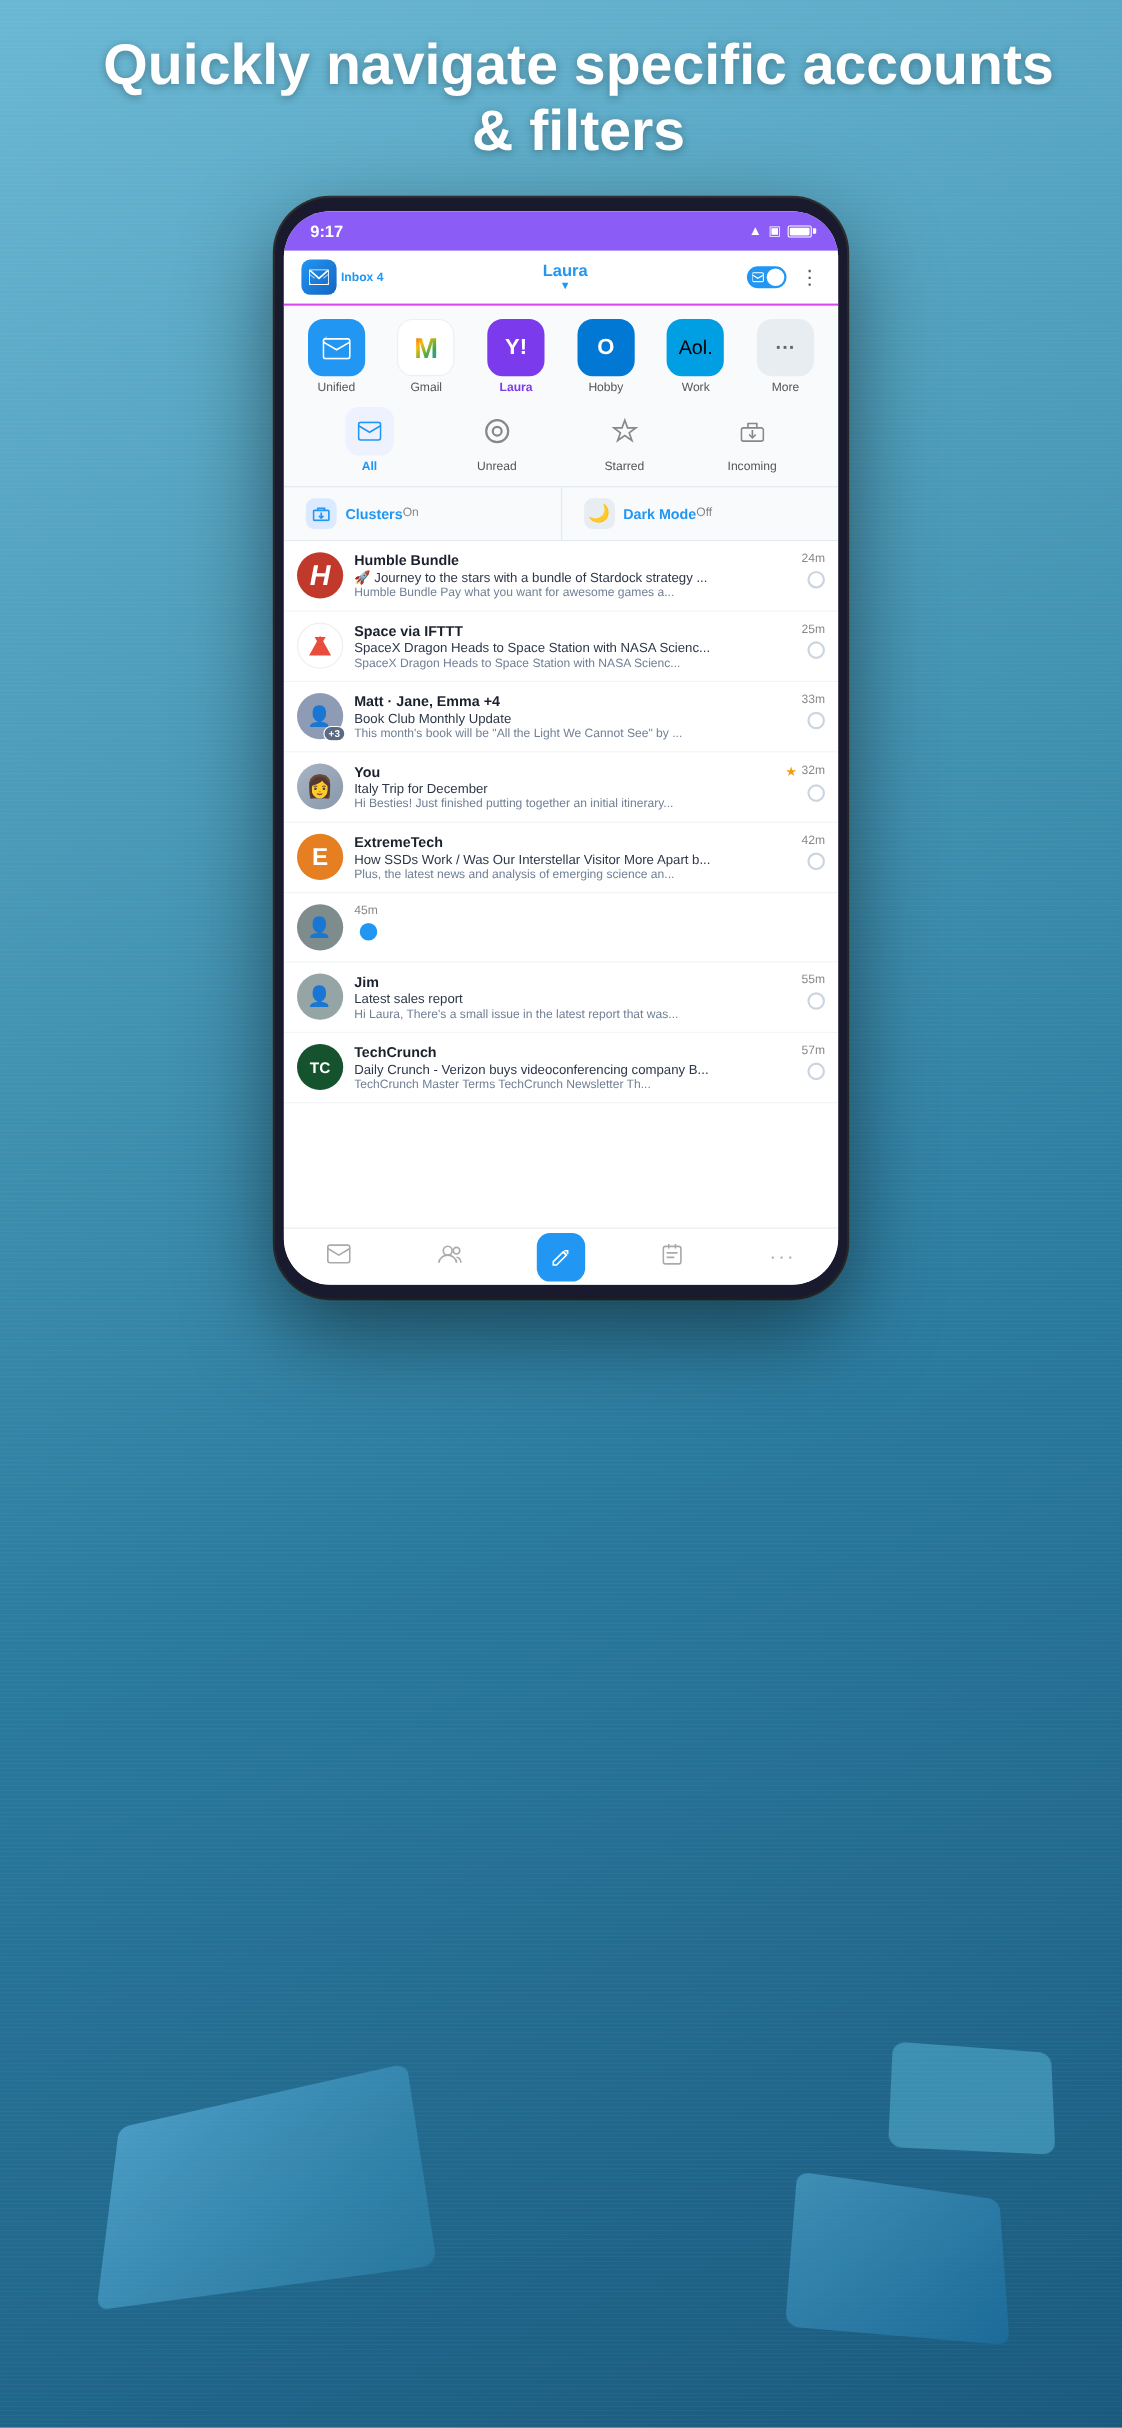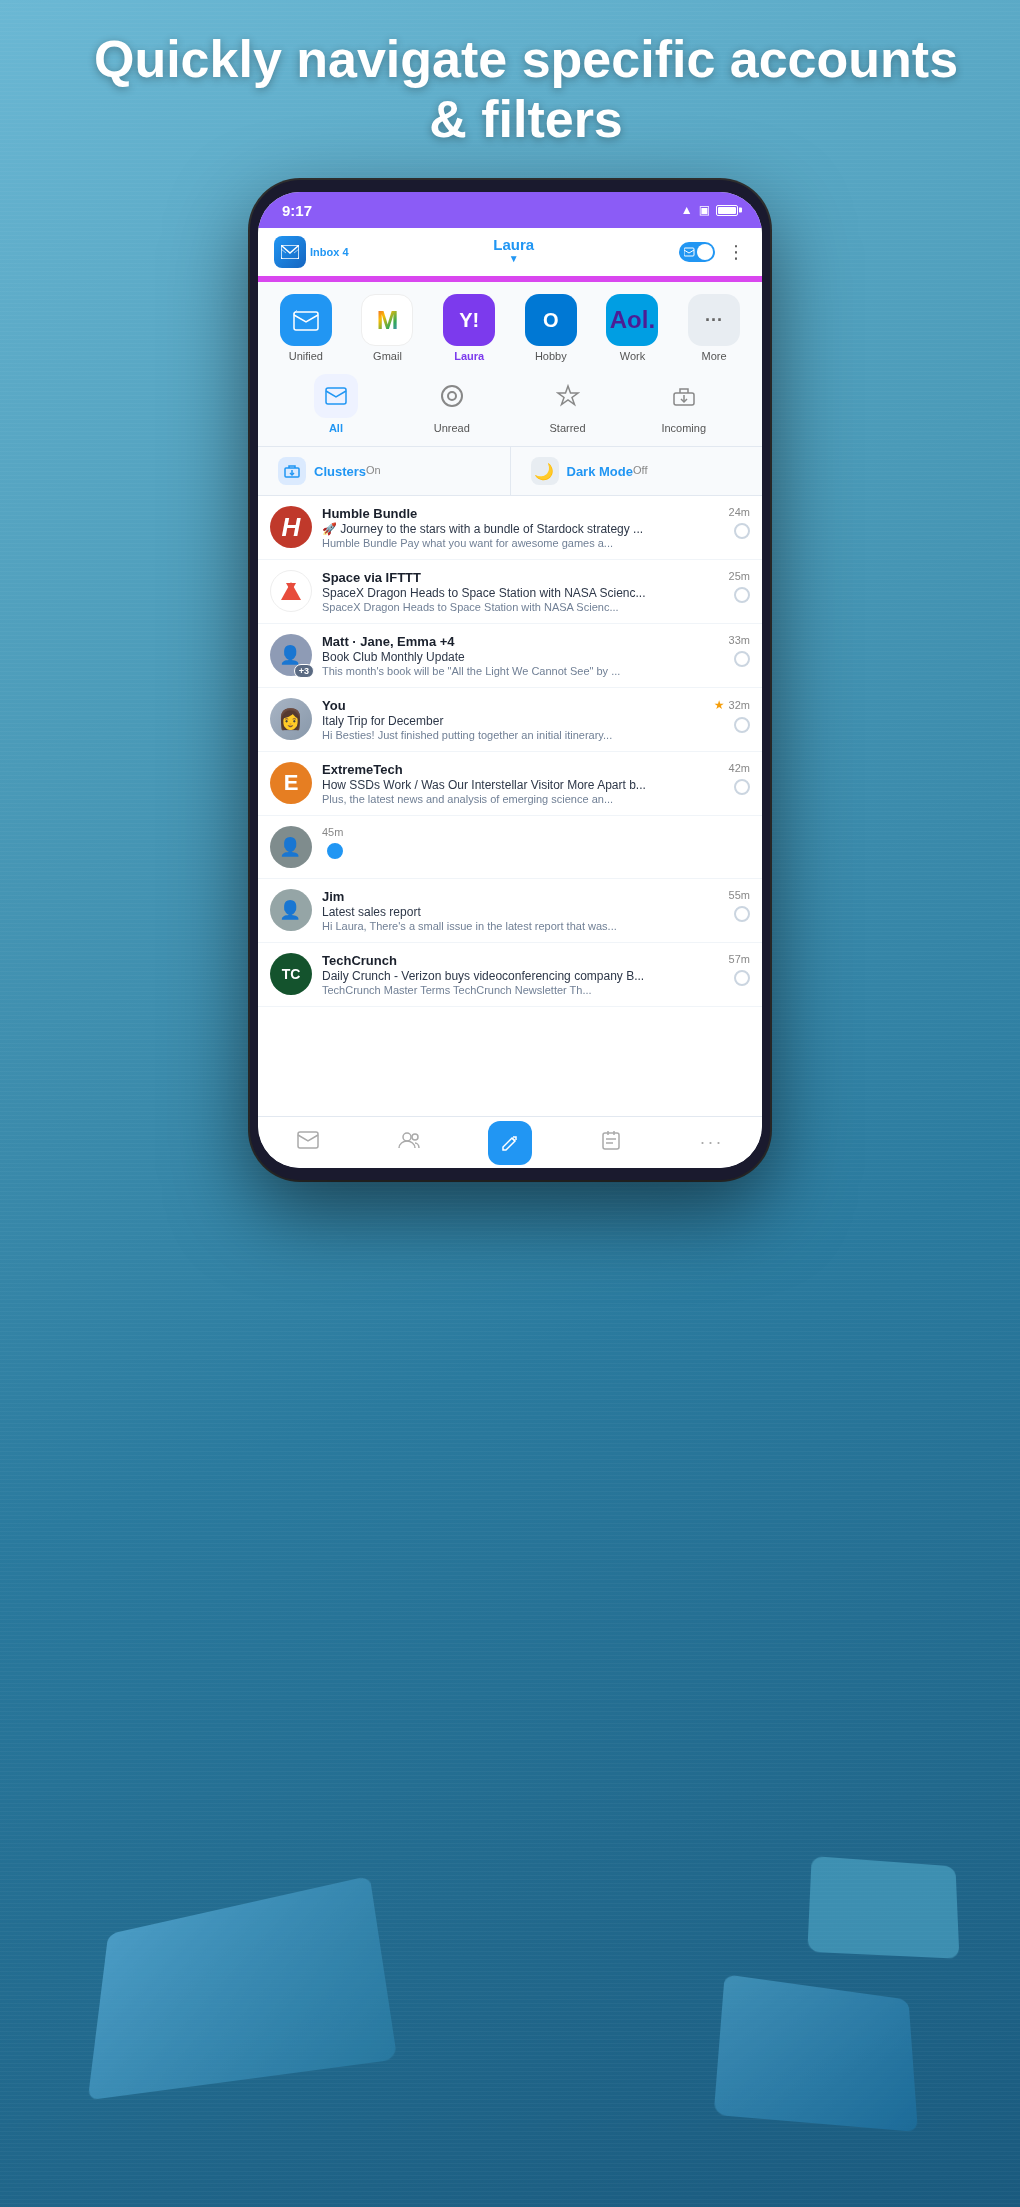--- a/index.html
+++ b/index.html
@@ -128,8 +128,9 @@
       background: #fff;
       padding: 8px 16px;
       display: flex;
+      align-items: center;
       justify-content: space-between;
-      border-bottom: 6px solid #d946ef;
+      border-bottom: 2px solid #d946ef;
       flex-shrink: 0;
     }
     .app-logo {

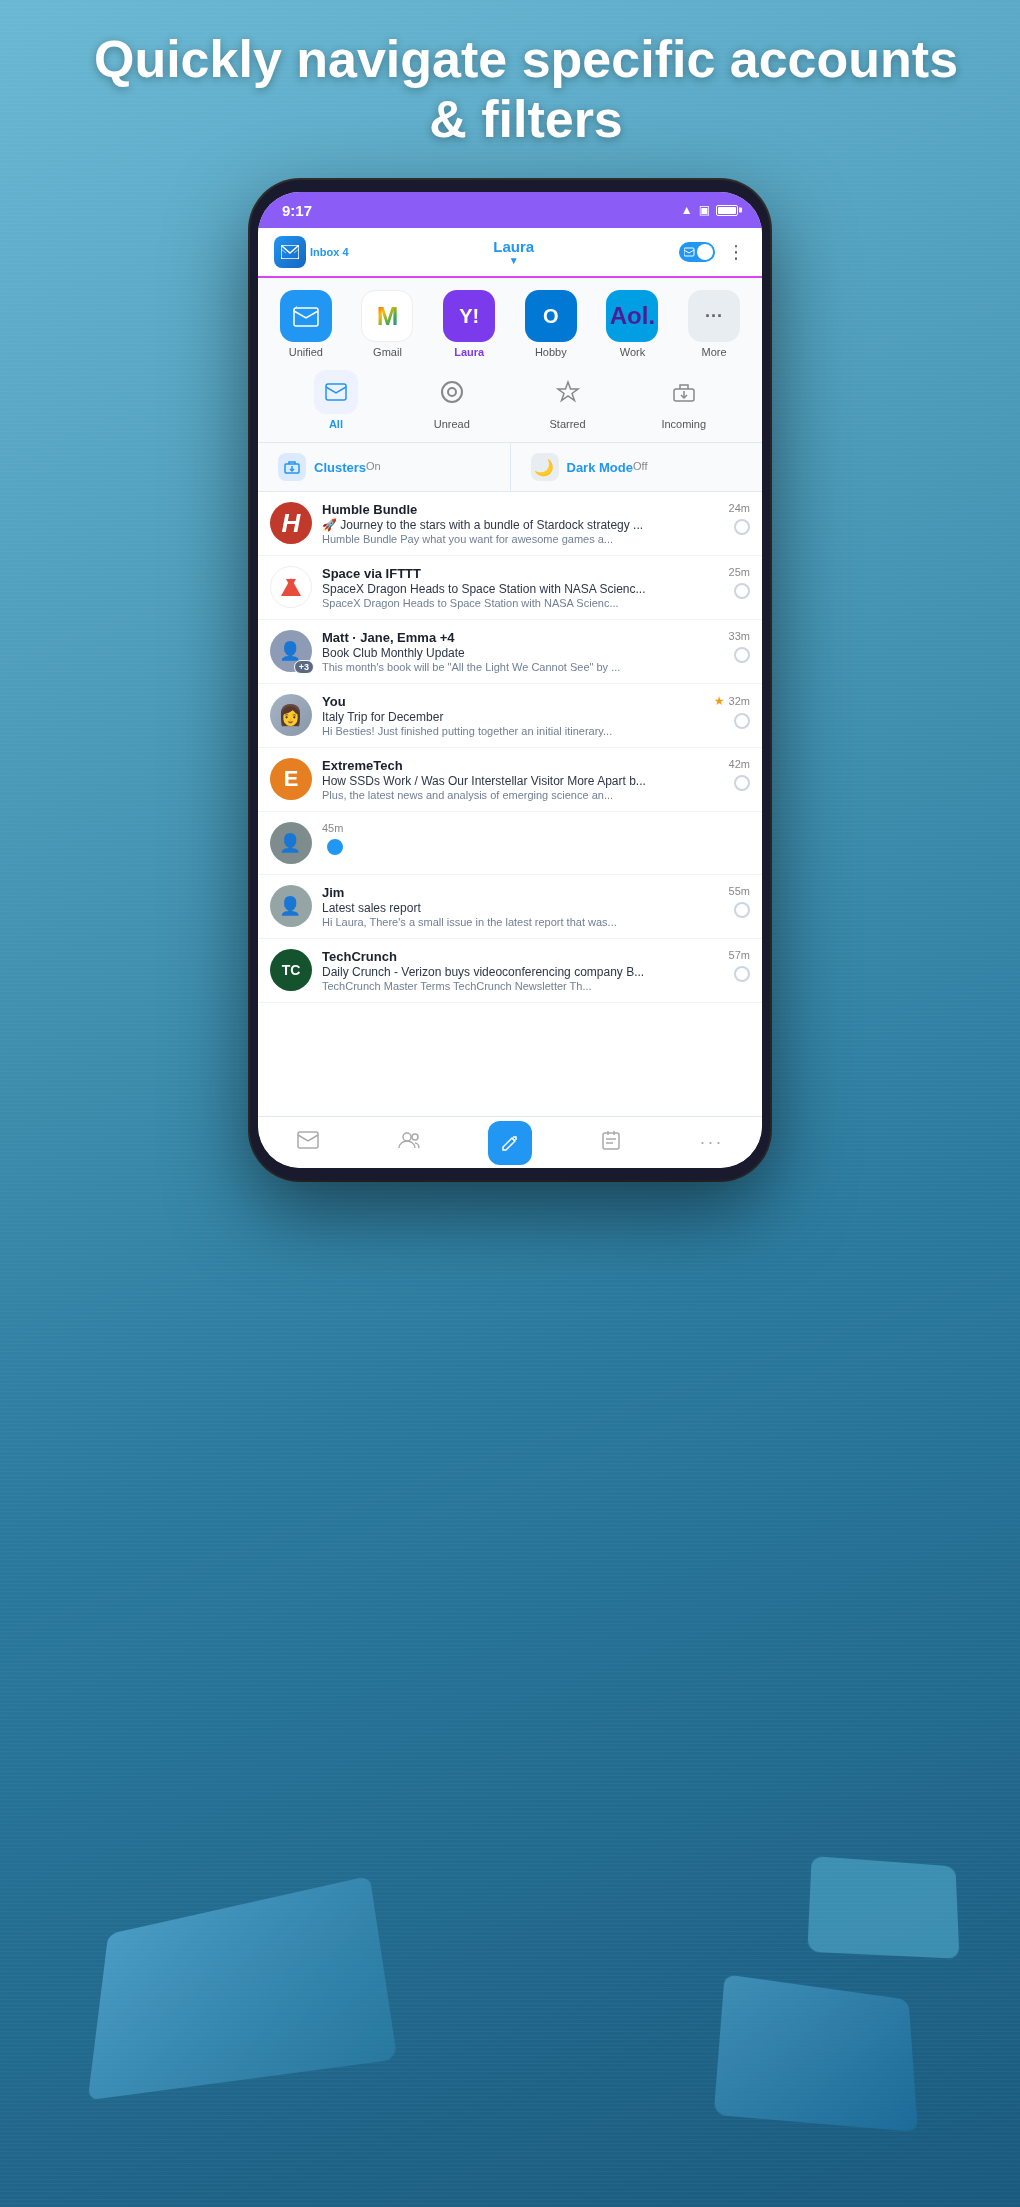--- a/index.html
+++ b/index.html
@@ -465,9 +465,9 @@
     }
 
     .aol-text {
-      font-size: 24px;
-      font-weight: 700;
-      color: #4c1d95;
+      font-size: 18px;
+      font-weight: 400;
+      color: #000000;
     }
 
     .yahoo-text {

